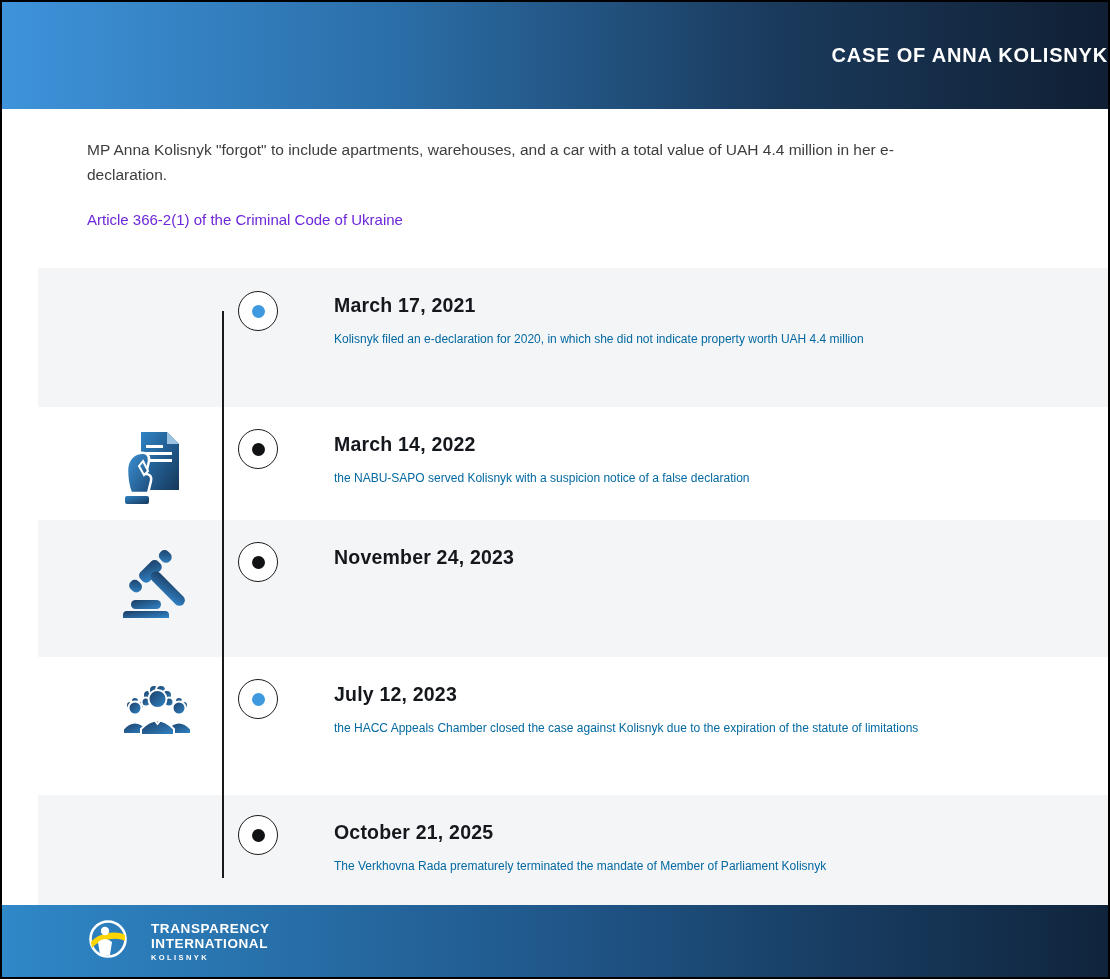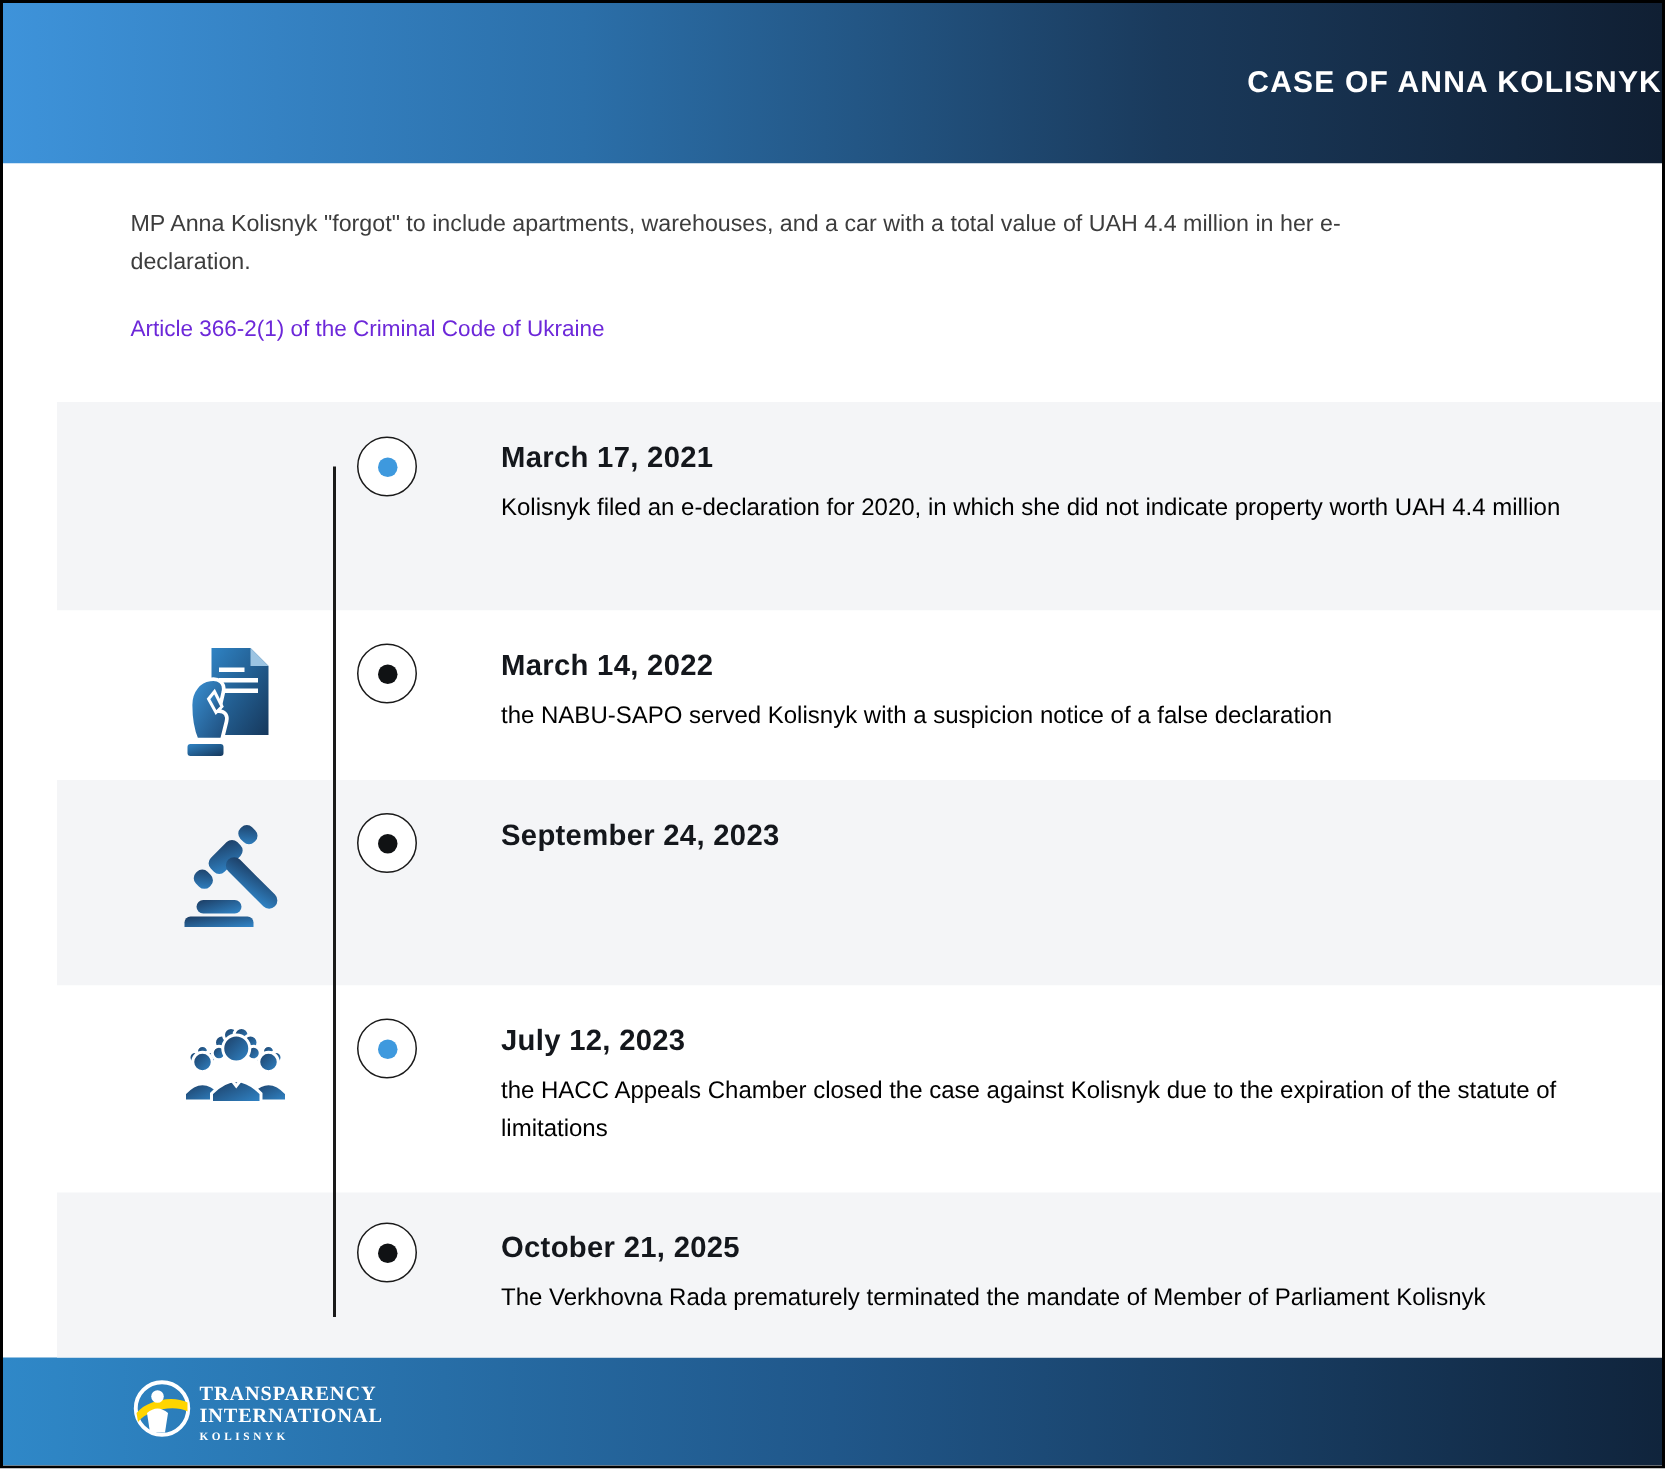--- a/index.html
+++ b/index.html
@@ -113,9 +113,9 @@
   }
   .desc {
     margin-top: 10px;
-    font-size: 16px;
+    font-size: 12px;
     line-height: 24.5px;
-    color: #000000;
+    color: #0369a1;
   }
 
   

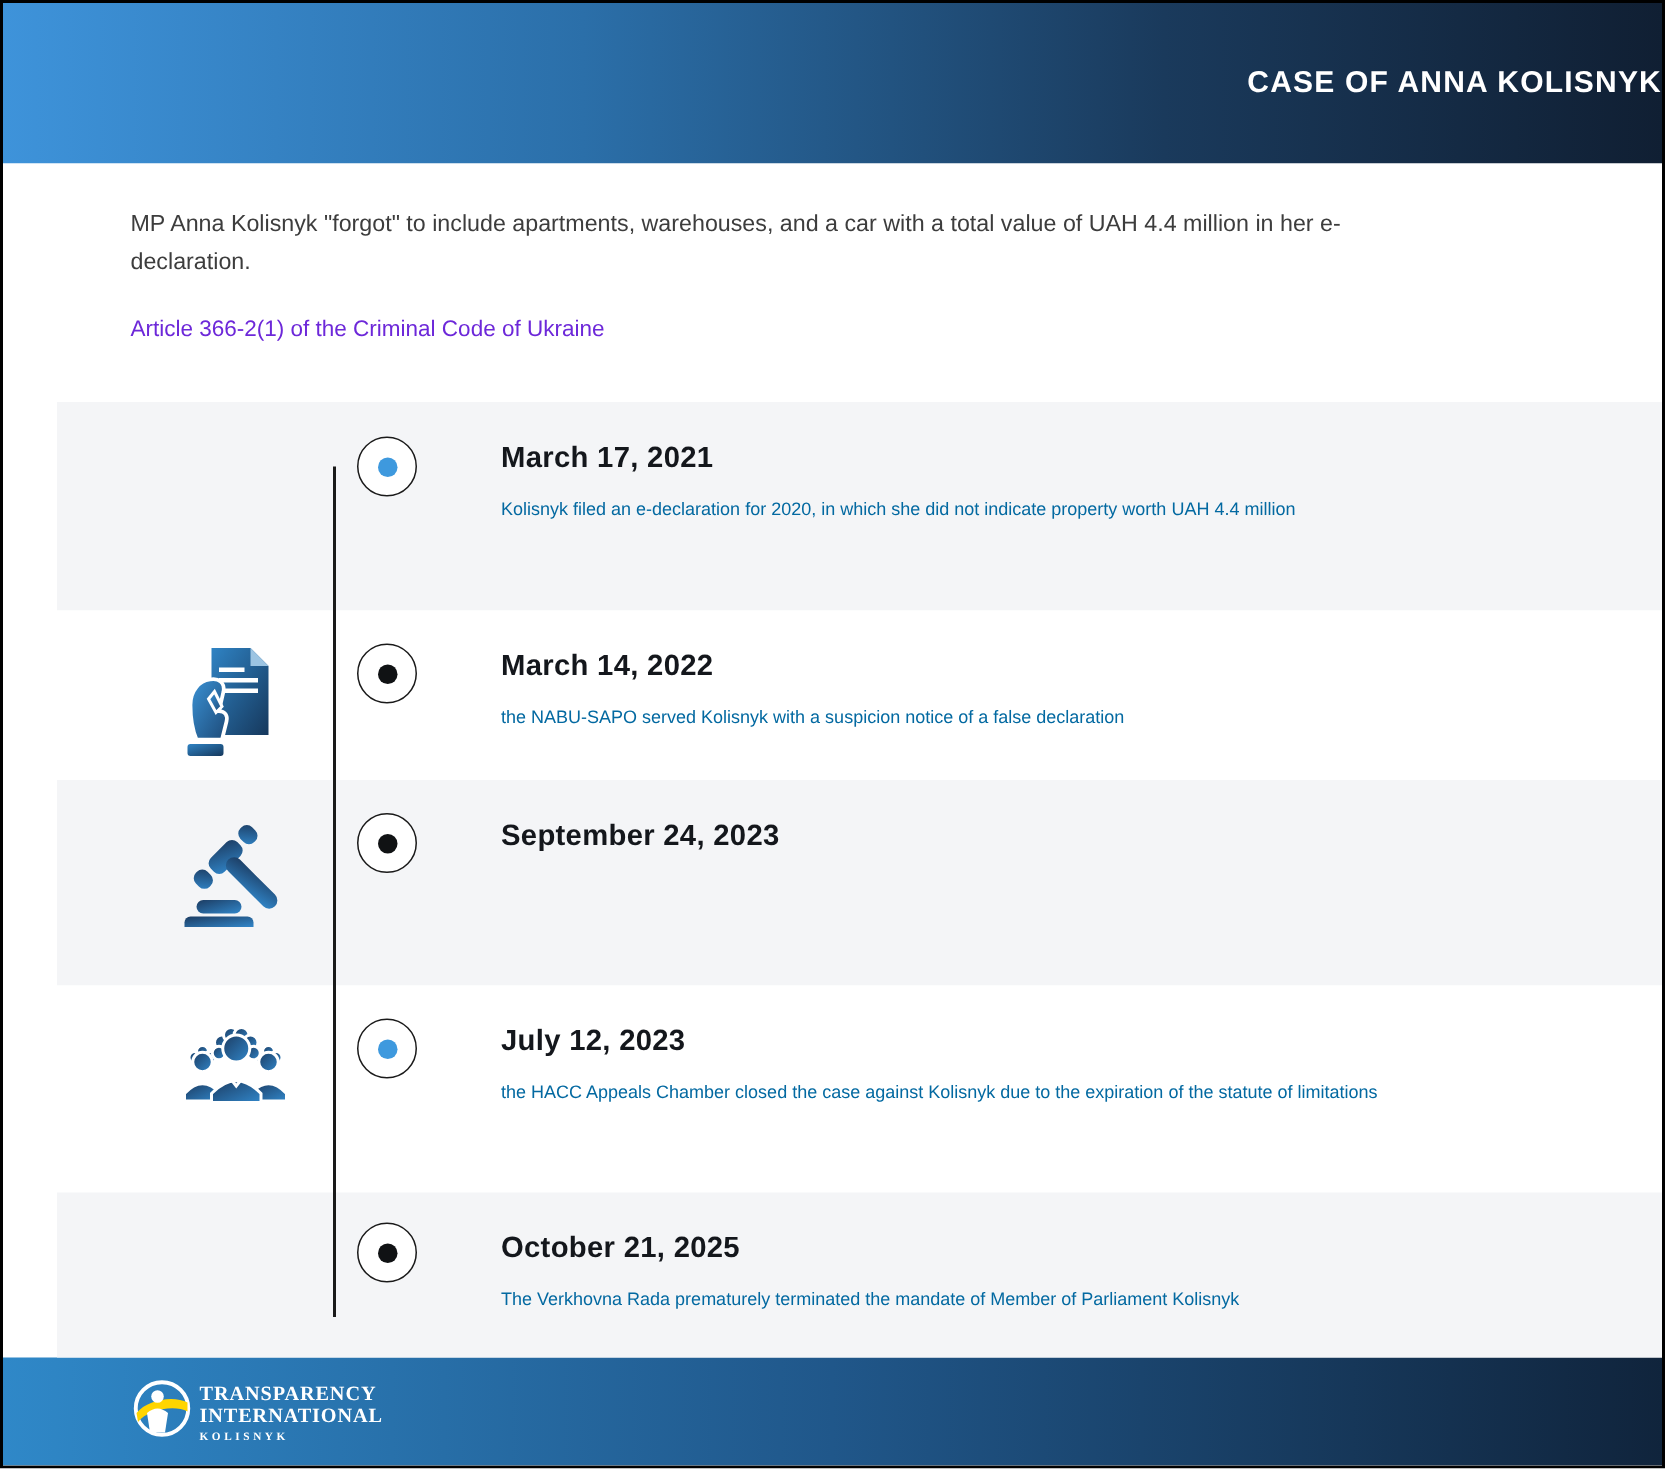--- a/index.html
+++ b/index.html
@@ -218,7 +218,7 @@
         <div class="dot black"></div>
       </div>
       <div class="content">
-        <div class="date">September 24, 2023</div>
+        <div class="date">November 24, 2023</div>
       </div>
     </div>
 

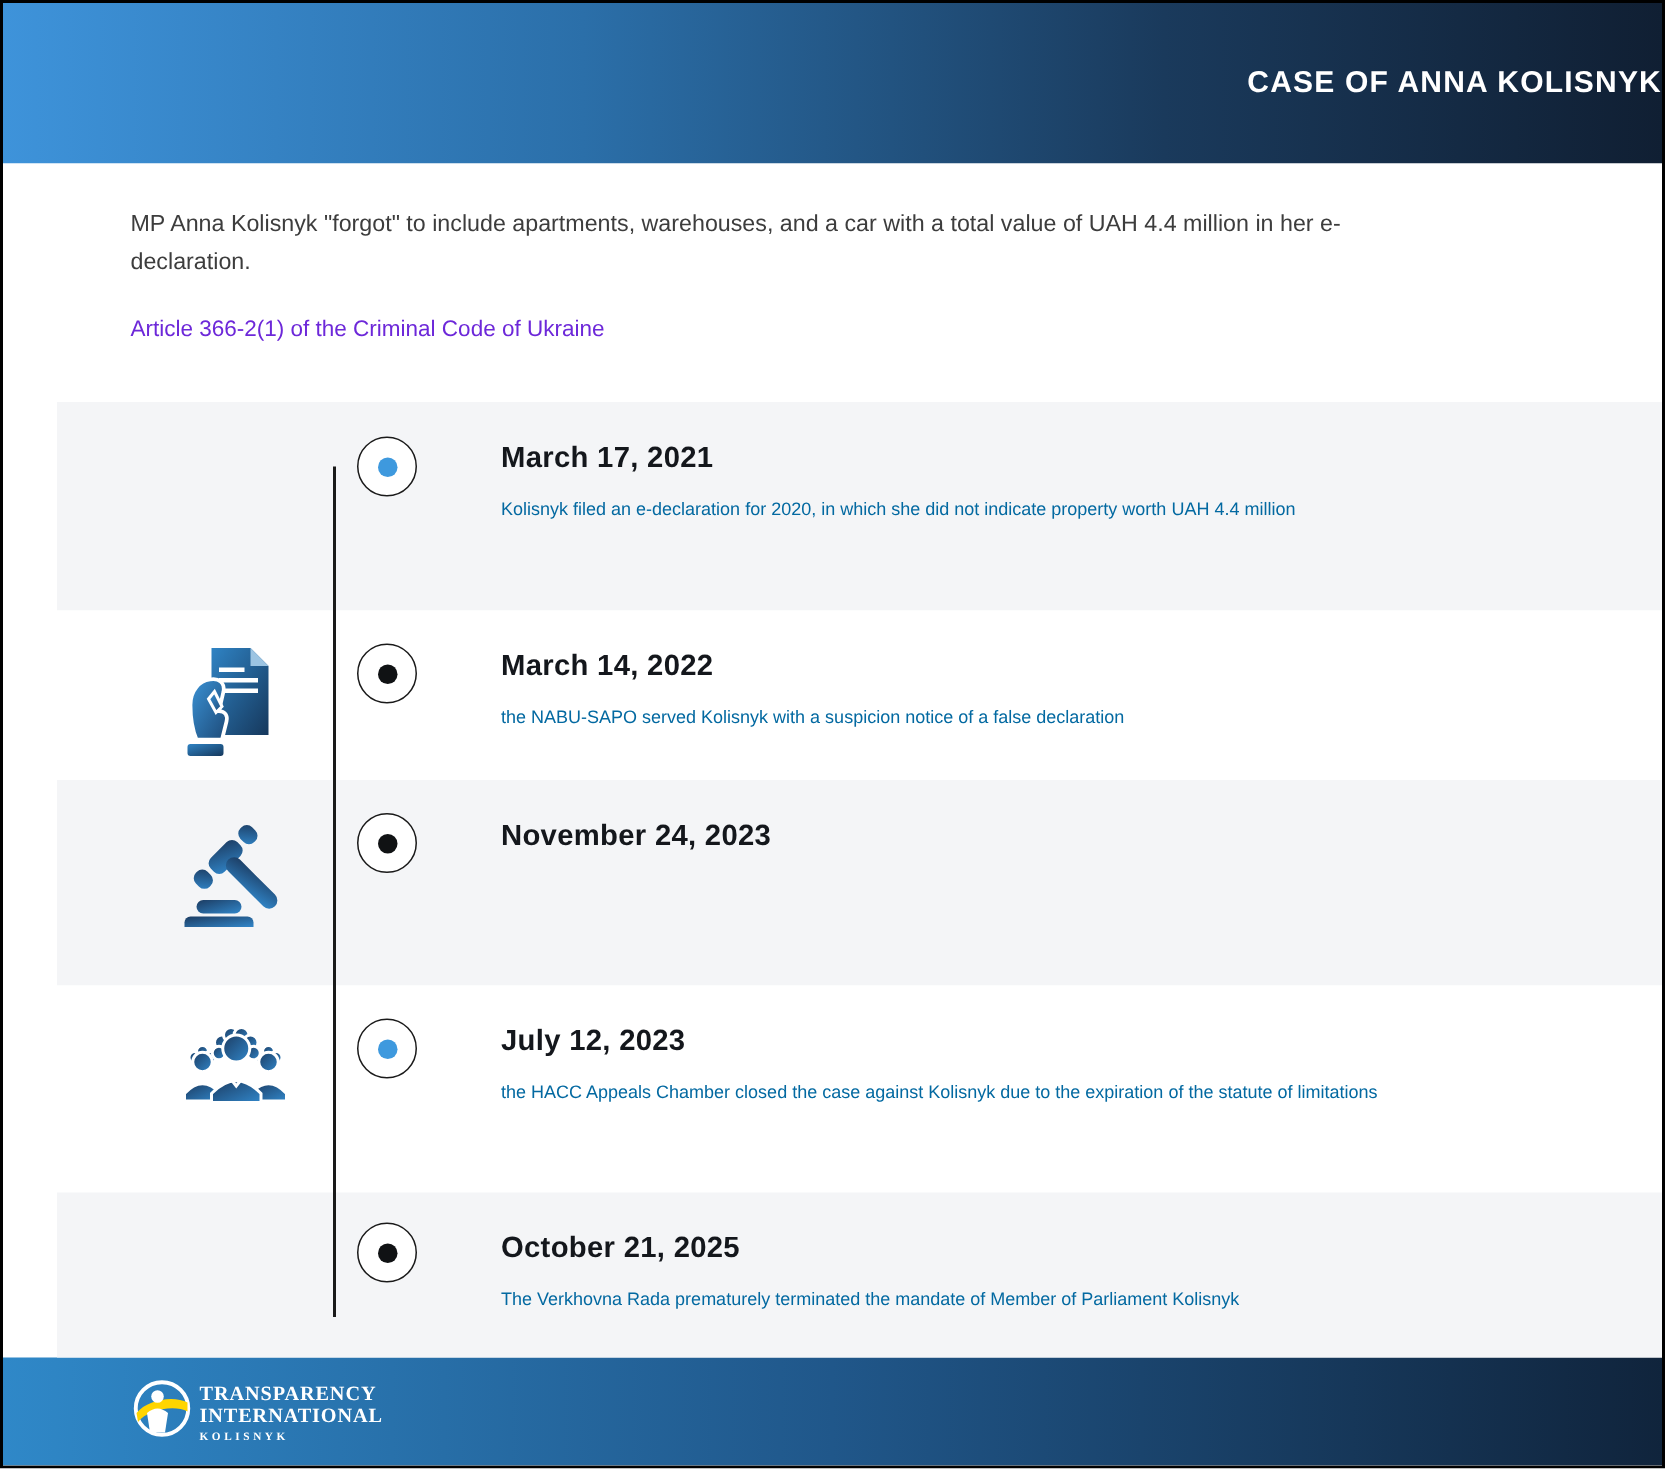--- a/index.html
+++ b/index.html
@@ -126,7 +126,7 @@
     align-items: center;
     padding-left: 85px;
   }
-  .logo { display: flex; align-items: center; gap: 4px; font-family: Liberation Serif, serif; }
+  .logo { display: flex; align-items: center; gap: 22px; }
   .logo-text { color: #ffffff; }
   .logo-line { font-size: 13.5px; font-weight: bold; letter-spacing: 0.6px; line-height: 15px; }
   .logo-sub  { font-size: 7.5px; font-weight: bold; letter-spacing: 2.4px; margin-top: 2px; }

